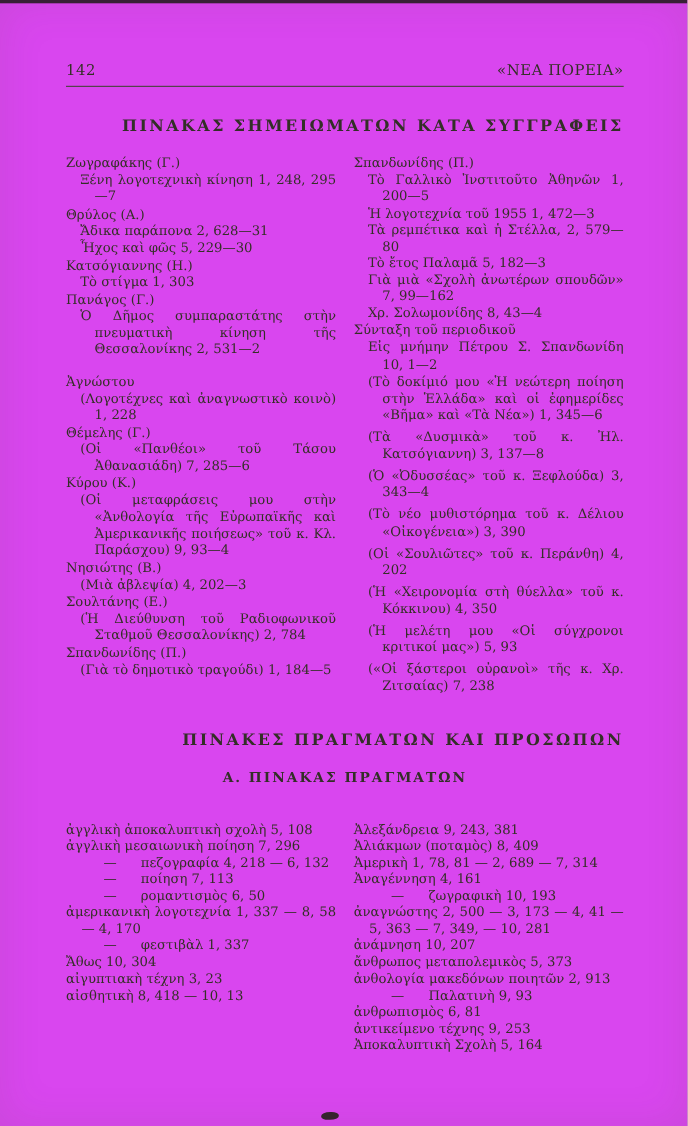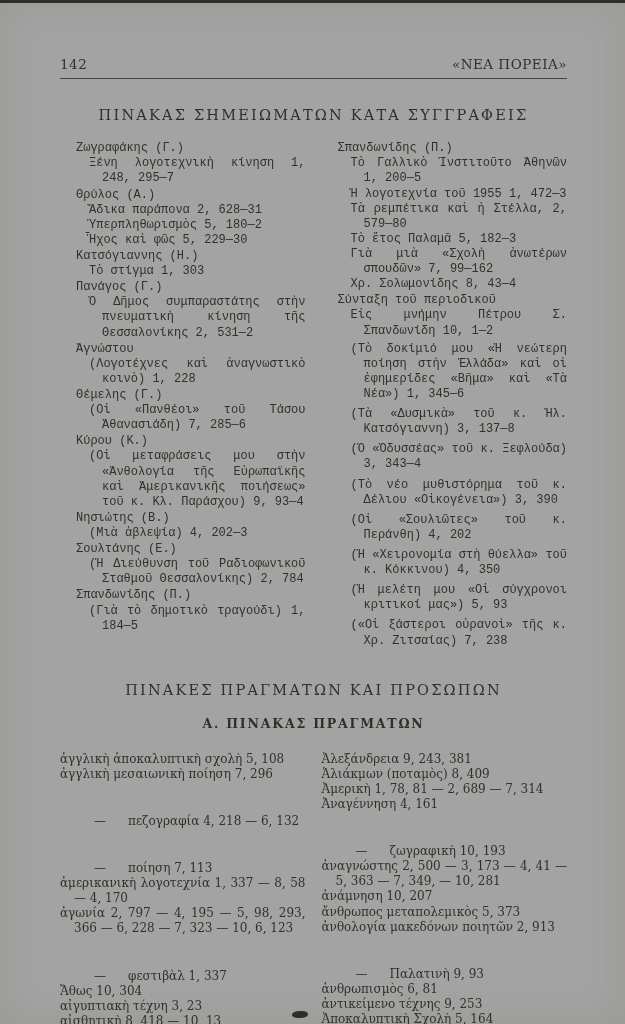--- a/index.html
+++ b/index.html
@@ -7,7 +7,7 @@
     position:relative;
     width:625px;height:1024px;
     margin:0 auto;
-    background:#a3a3a3;
+    background:#d946ef;
     color:#343026;
     font-family:"DejaVu Serif","Liberation Serif",serif;
     font-size:12px;

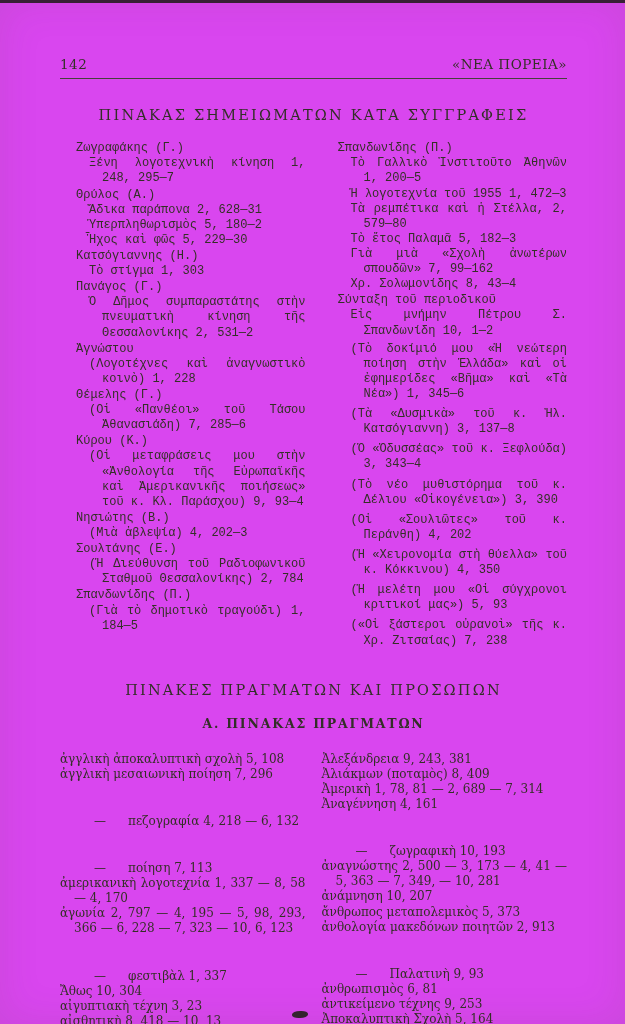--- a/index.html
+++ b/index.html
@@ -30,8 +30,8 @@
   }
   .rule{border-bottom:1.6px solid #46423a;margin-top:5px;}
   h1{
-    text-align:center;
-    font-size:14.5px;font-weight:normal;
+    text-align:right;
+    font-size:14.5px;font-weight:bold;
     letter-spacing:2.2px;
     color:#332f27;
     margin:27px 0 17px 0;

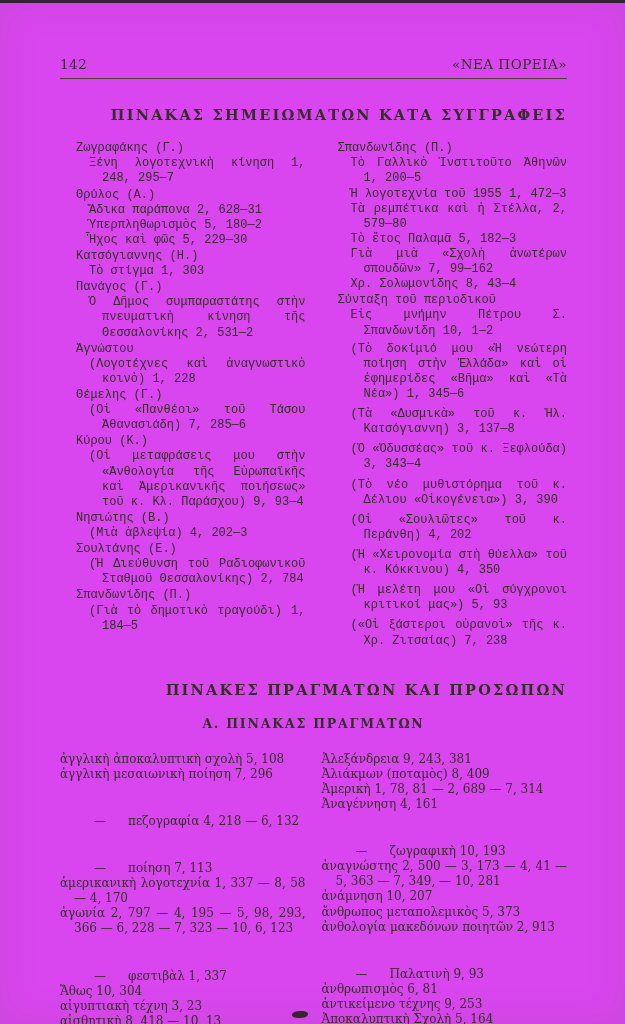--- a/index.html
+++ b/index.html
@@ -45,7 +45,7 @@
   }
   .cols{display:flex;gap:16px;}
   .col{flex:1 1 0;min-width:0;}
-  .entry{margin:0 0 1px 16px;font-family:Liberation Mono, monospace;}
+  .entry{margin:0 0 1px 0;}
   .author{text-align:left;}
   .item{
     padding-left:26px;text-indent:-13px;

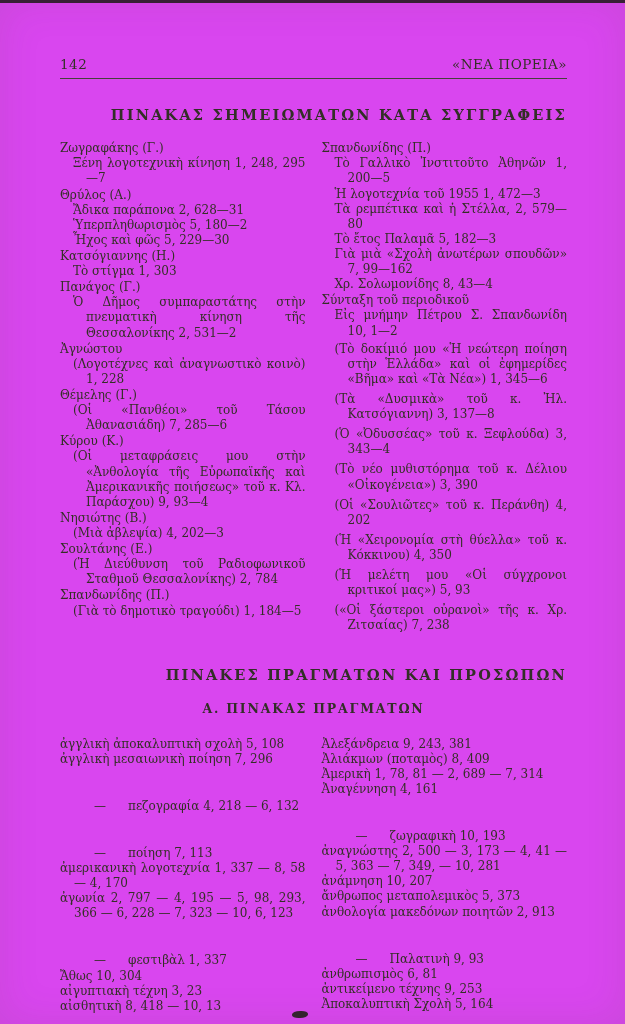--- a/index.html
+++ b/index.html
@@ -83,7 +83,6 @@
           <div class="entry">
             <div class="author">Θρύλος (Α.)</div>
             <div class="item">Ἄδικα παράπονα 2, 628—31</div>
-            <div class="item">Ὑπερπληθωρισμὸς 5, 180—2</div>
             <div class="item">Ἦχος καὶ φῶς 5, 229—30</div>
           </div>
           <div class="entry">

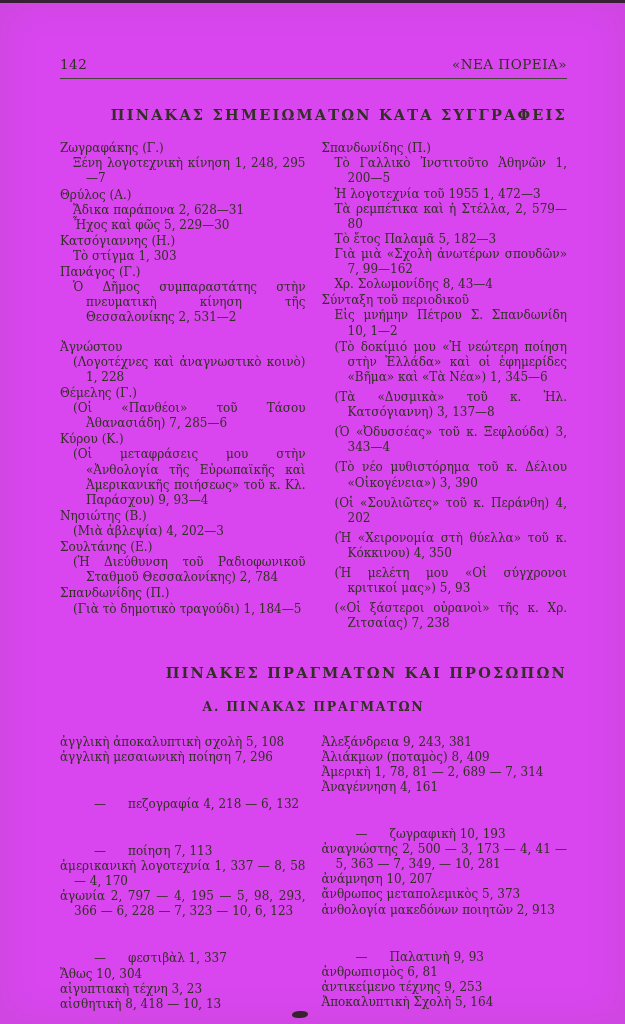--- a/index.html
+++ b/index.html
@@ -41,7 +41,7 @@
     font-size:12.5px;font-weight:bold;
     letter-spacing:1.8px;
     color:#332f27;
-    margin:4px 0 20px 0;
+    margin:4px 0 32px 0;
   }
   .cols{display:flex;gap:16px;}
   .col{flex:1 1 0;min-width:0;}

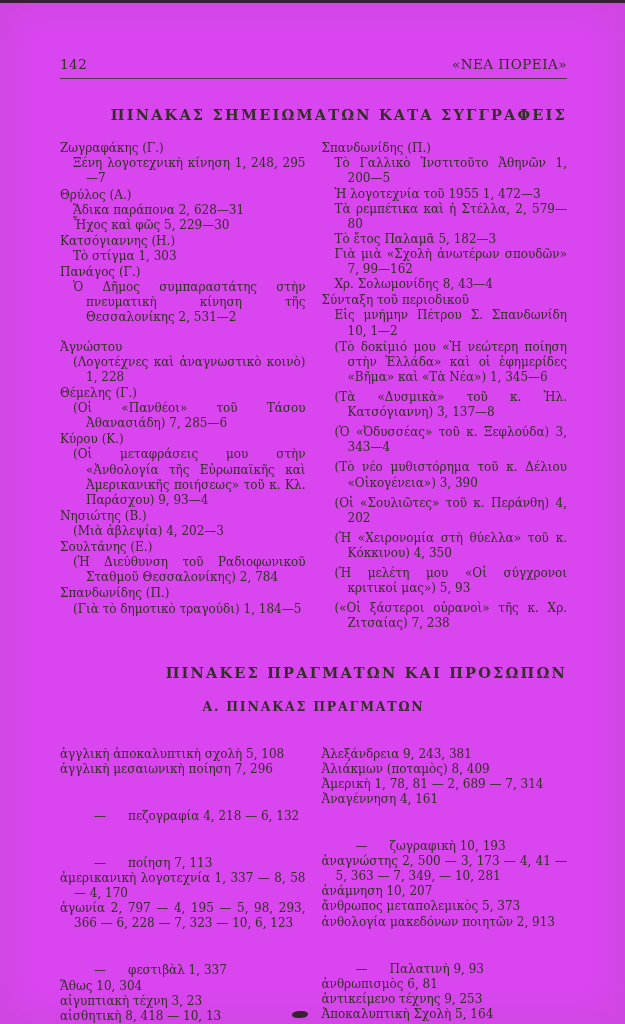--- a/index.html
+++ b/index.html
@@ -56,7 +56,7 @@
     padding-left:14px;text-indent:-14px;
     text-align:justify;
   }
-  .term.sub{padding-left:34px;text-indent:0;margin-top:32px;}
+  .term.sub{padding-left:34px;text-indent:0;}
   .term.sub .dash-gap{display:inline-block;width:22px;}
 </style>
 </head>

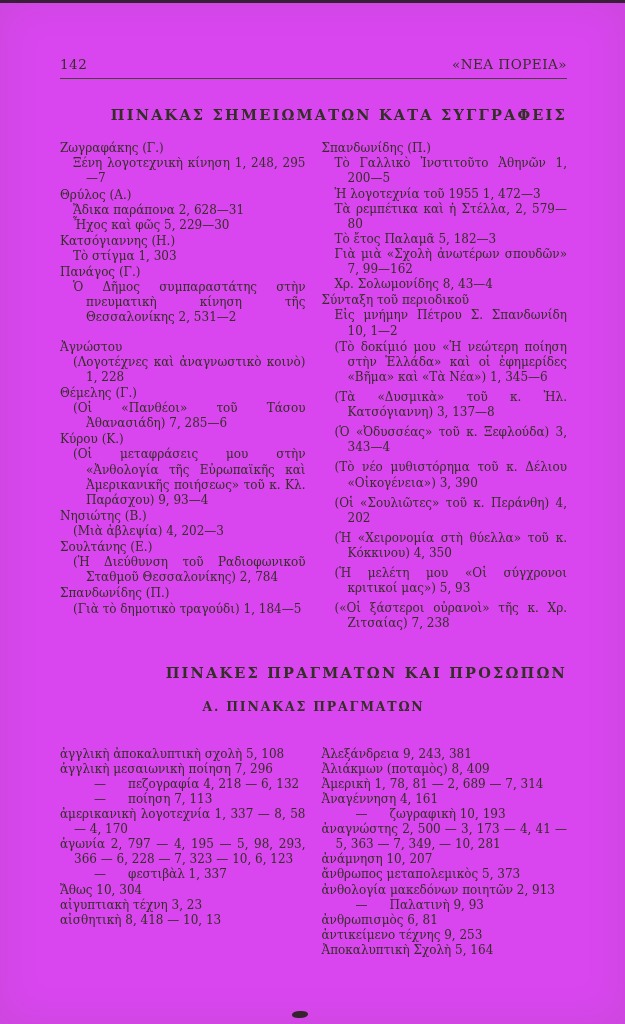--- a/index.html
+++ b/index.html
@@ -160,6 +160,7 @@
           <div class="term">ἀγγλικὴ μεσαιωνικὴ ποίηση 7, 296</div>
           <div class="term sub"><span>—</span><span class="dash-gap"></span><span>πεζογραφία 4, 218 — 6, 132</span></div>
           <div class="term sub"><span>—</span><span class="dash-gap"></span><span>ποίηση 7, 113</span></div>
+          <div class="term sub"><span>—</span><span class="dash-gap"></span><span>ρομαντισμὸς 6, 50</span></div>
           <div class="term">ἀμερικανικὴ λογοτεχνία 1, 337 — 8, 58 — 4, 170</div>
           <div class="term">ἀγωνία 2, 797 — 4, 195 — 5, 98, 293, 366 — 6, 228 — 7, 323 — 10, 6, 123</div>
           <div class="term sub"><span>—</span><span class="dash-gap"></span><span>φεστιβὰλ 1, 337</span></div>

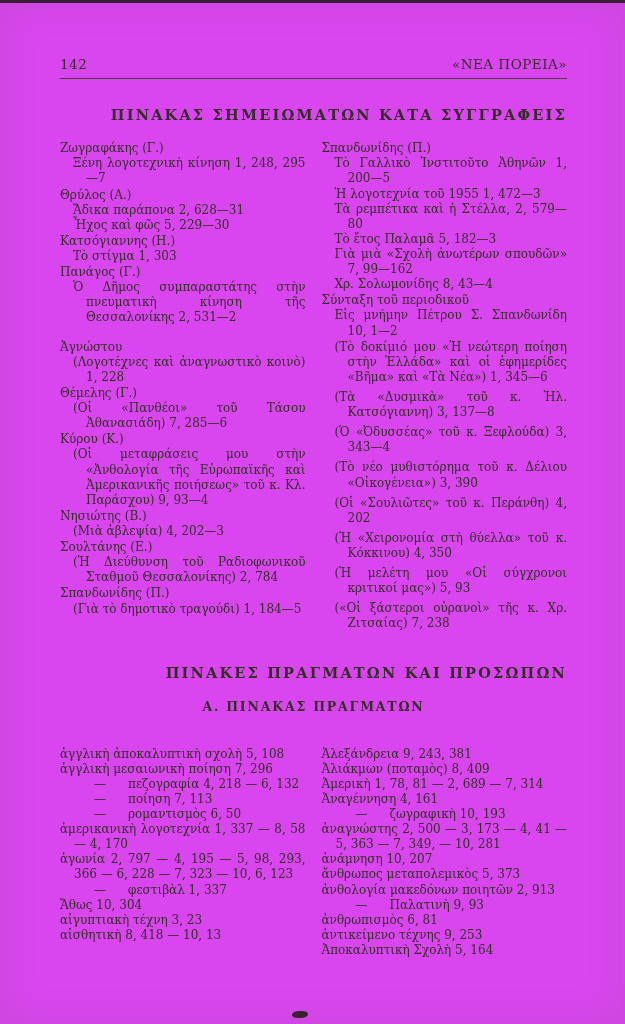--- a/index.html
+++ b/index.html
@@ -162,7 +162,6 @@
           <div class="term sub"><span>—</span><span class="dash-gap"></span><span>ποίηση 7, 113</span></div>
           <div class="term sub"><span>—</span><span class="dash-gap"></span><span>ρομαντισμὸς 6, 50</span></div>
           <div class="term">ἀμερικανικὴ λογοτεχνία 1, 337 — 8, 58 — 4, 170</div>
-          <div class="term">ἀγωνία 2, 797 — 4, 195 — 5, 98, 293, 366 — 6, 228 — 7, 323 — 10, 6, 123</div>
           <div class="term sub"><span>—</span><span class="dash-gap"></span><span>φεστιβὰλ 1, 337</span></div>
           <div class="term">Ἄθως 10, 304</div>
           <div class="term">αἰγυπτιακὴ τέχνη 3, 23</div>

